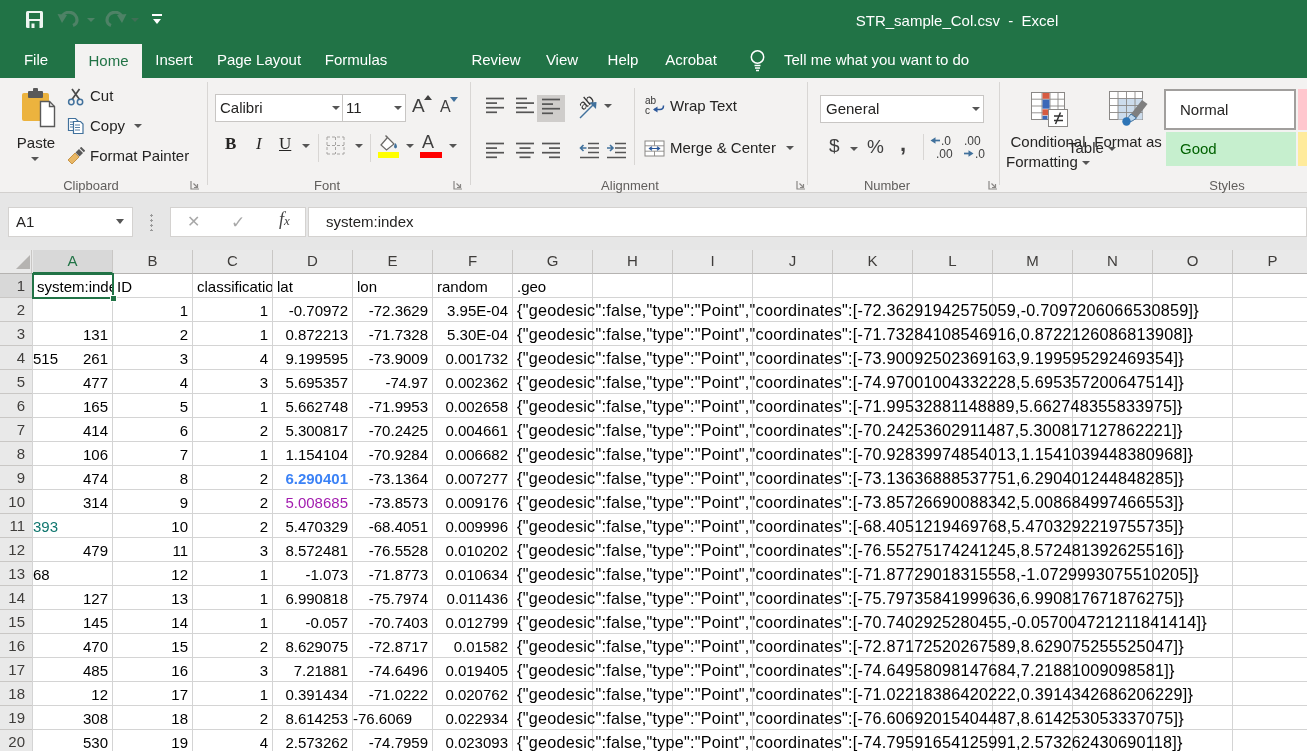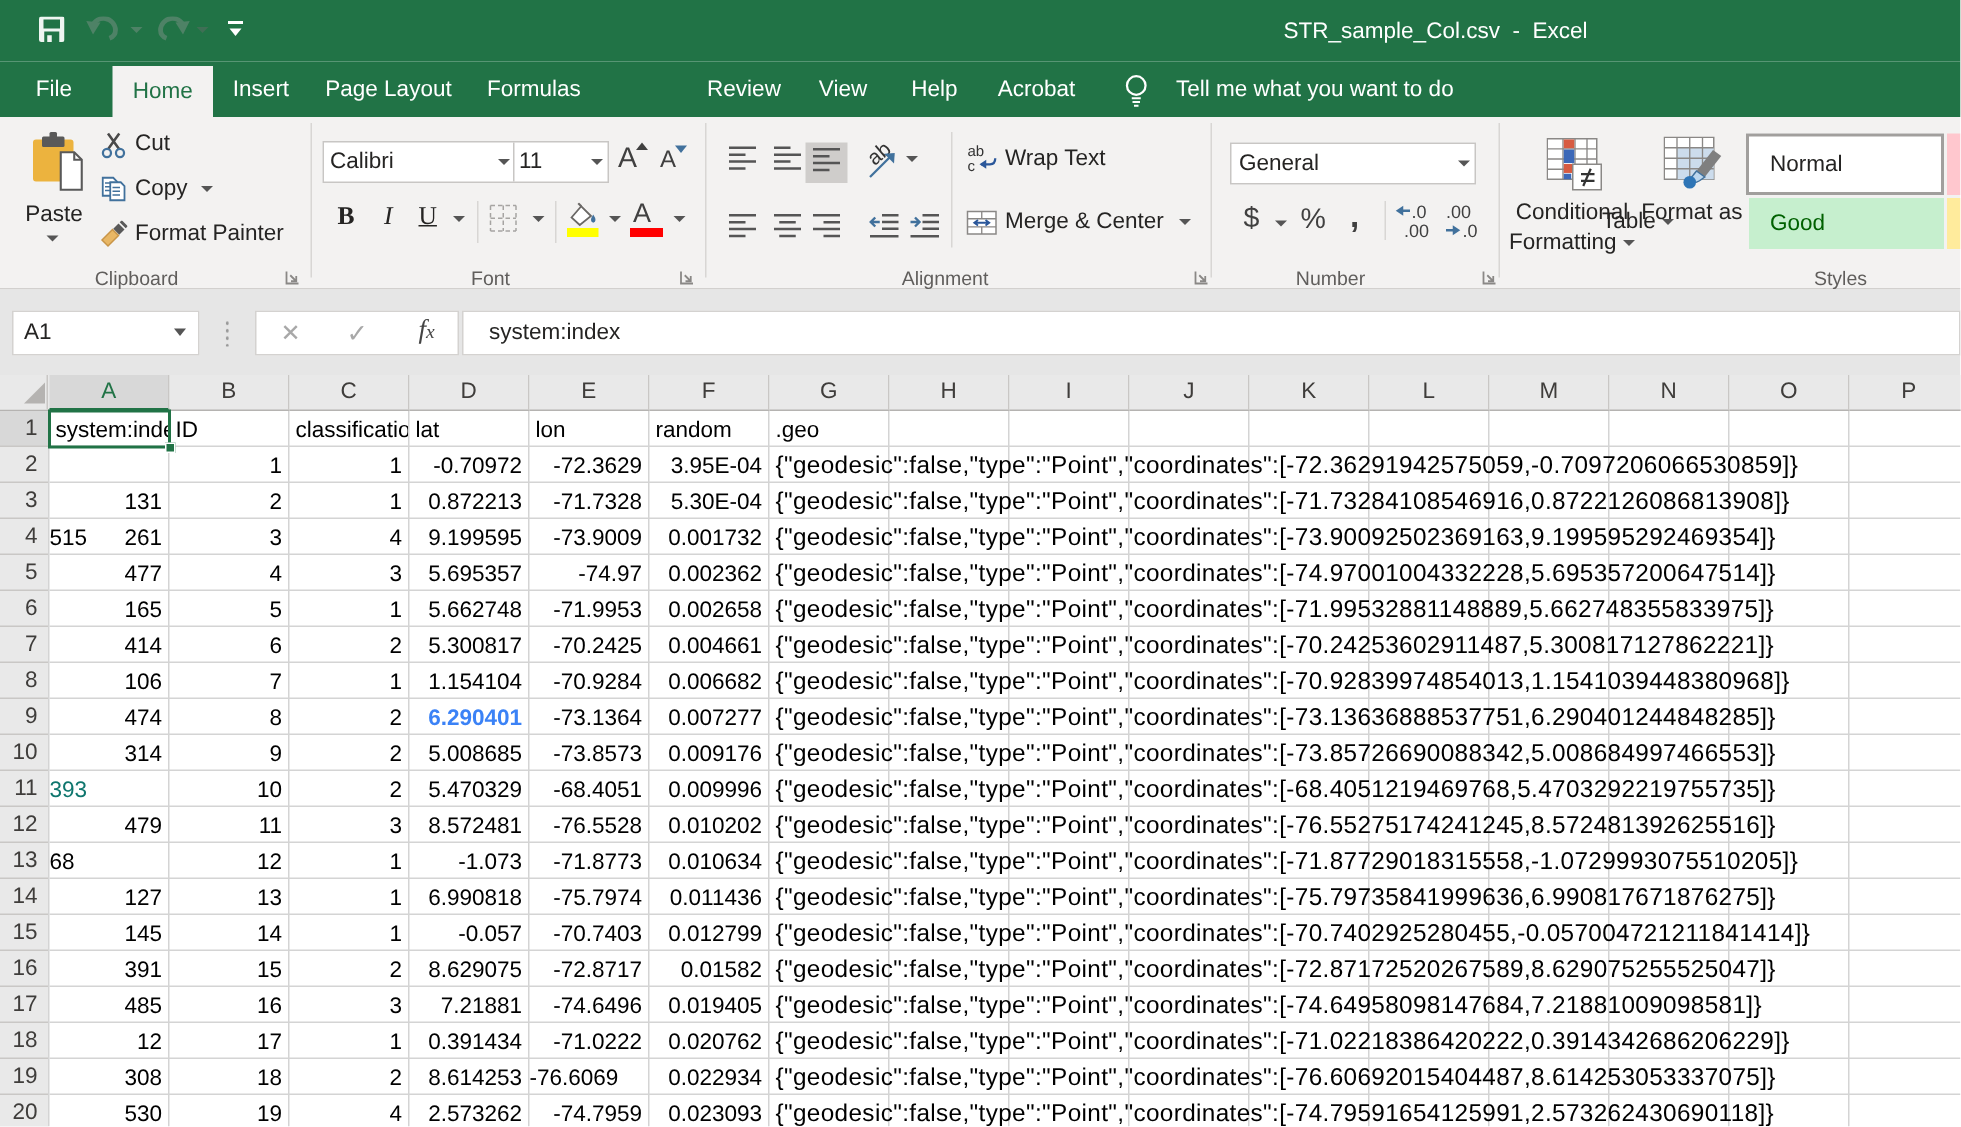--- a/index.html
+++ b/index.html
@@ -406,7 +406,7 @@
 <div class="abs" style="left:33px;top:240px;width:75px;height:23px;line-height:25px;text-align:right;color:#000;">314</div>
 <div class="abs" style="left:113px;top:240px;width:75px;height:23px;line-height:25px;text-align:right;color:#000;">9</div>
 <div class="abs" style="left:193px;top:240px;width:75px;height:23px;line-height:25px;text-align:right;color:#000;">2</div>
-<div class="abs" style="left:273px;top:240px;width:75px;height:23px;line-height:25px;text-align:right;color:#000000;">5.008685</div>
+<div class="abs" style="left:273px;top:240px;width:75px;height:23px;line-height:25px;text-align:right;color:#a21caf;">5.008685</div>
 <div class="abs" style="left:353px;top:240px;width:75px;height:23px;line-height:25px;text-align:right;color:#000;">-73.8573</div>
 <div class="abs" style="left:433px;top:240px;width:75px;height:23px;line-height:25px;text-align:right;color:#000;">0.009176</div>
 <div class="abs" style="left:517px;top:240px;width:770px;height:24px;line-height:24.5px;white-space:nowrap;color:#000;font-size:16.2px;letter-spacing:0.25px;">{"geodesic":false,"type":"Point","coordinates":[-73.85726690088342,5.008684997466553]}</div>

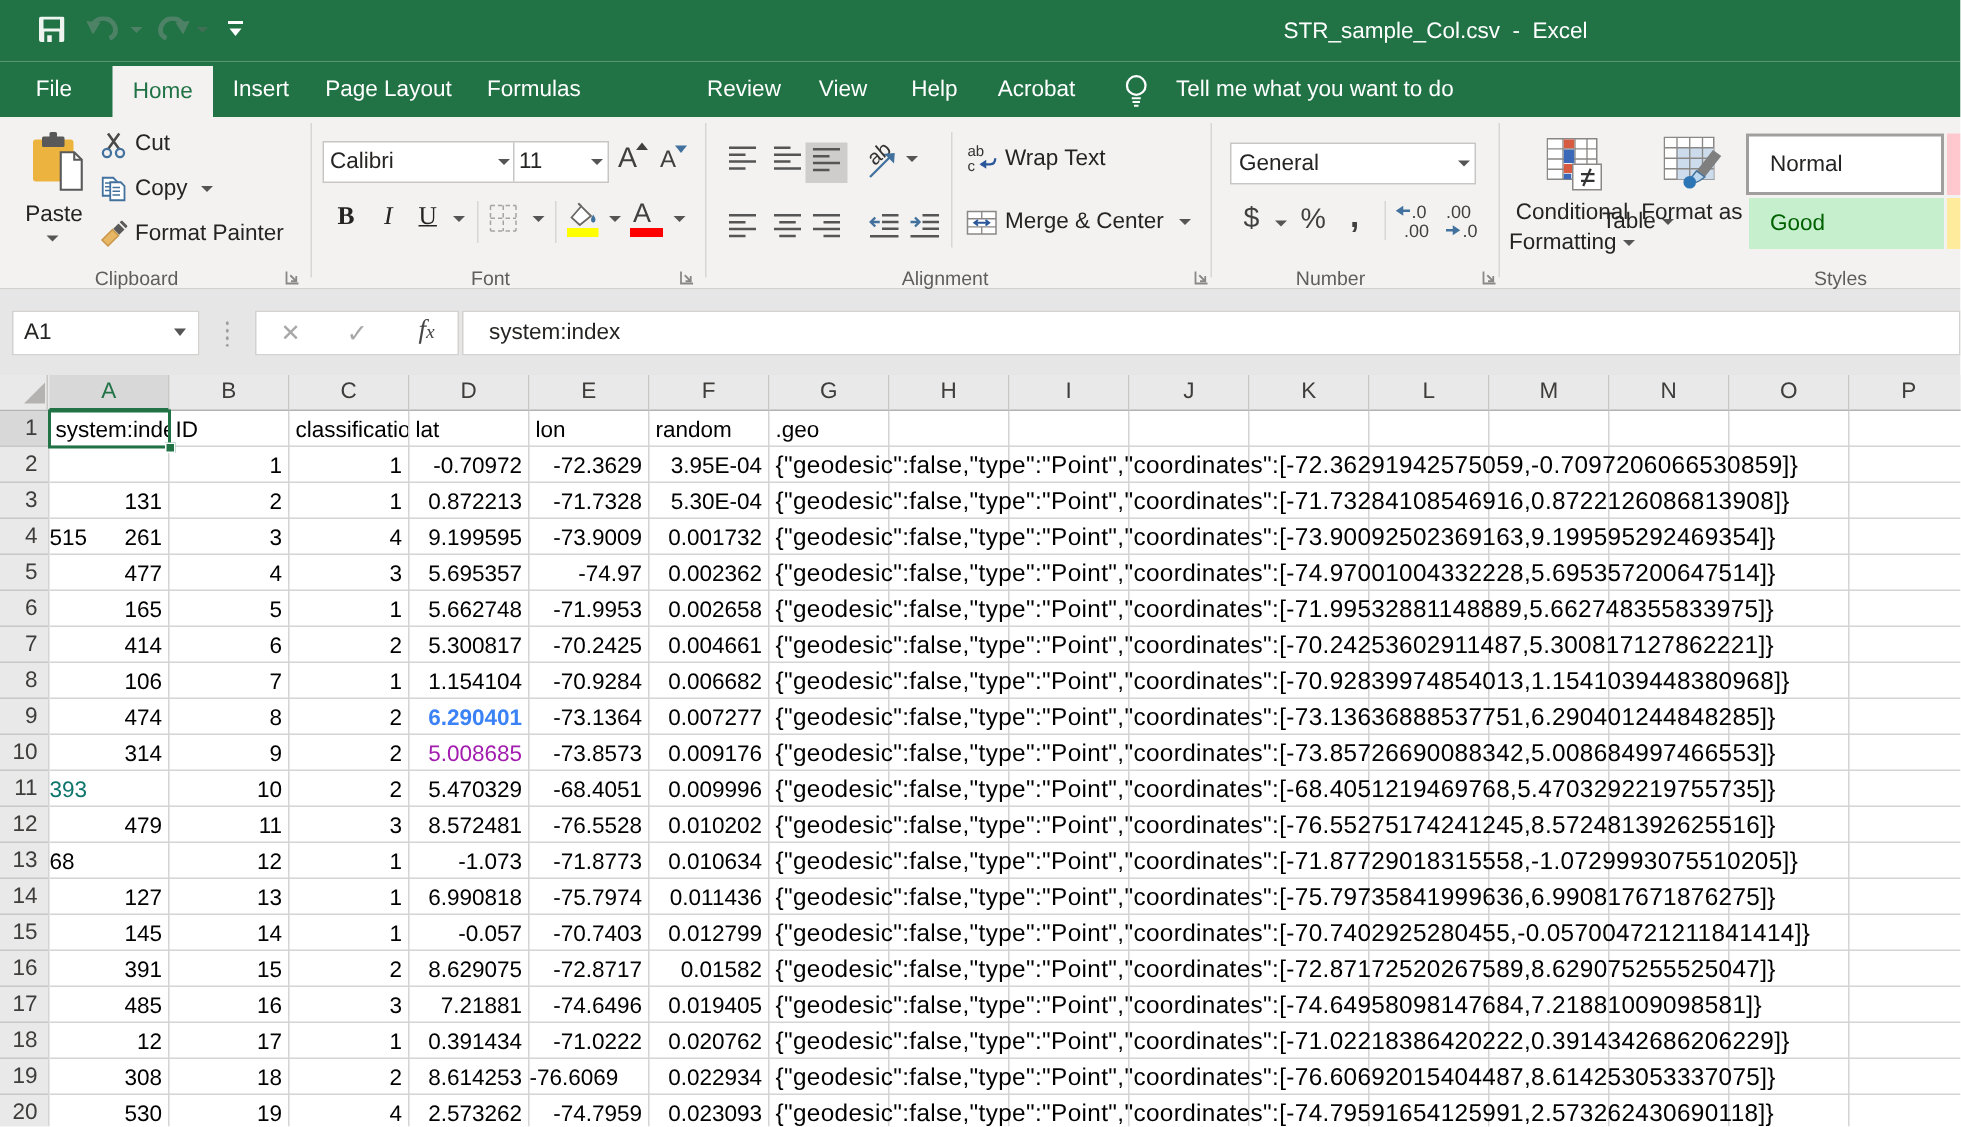--- a/index.html
+++ b/index.html
@@ -445,7 +445,7 @@
 <div class="abs" style="left:353px;top:360px;width:75px;height:23px;line-height:25px;text-align:right;color:#000;">-70.7403</div>
 <div class="abs" style="left:433px;top:360px;width:75px;height:23px;line-height:25px;text-align:right;color:#000;">0.012799</div>
 <div class="abs" style="left:517px;top:360px;width:770px;height:24px;line-height:24.5px;white-space:nowrap;color:#000;font-size:16.2px;letter-spacing:0.25px;">{"geodesic":false,"type":"Point","coordinates":[-70.7402925280455,-0.057004721211841414]}</div>
-<div class="abs" style="left:33px;top:384px;width:75px;height:23px;line-height:25px;text-align:right;color:#000;">391</div>
+<div class="abs" style="left:33px;top:384px;width:75px;height:23px;line-height:25px;text-align:right;color:#000;">470</div>
 <div class="abs" style="left:113px;top:384px;width:75px;height:23px;line-height:25px;text-align:right;color:#000;">15</div>
 <div class="abs" style="left:193px;top:384px;width:75px;height:23px;line-height:25px;text-align:right;color:#000;">2</div>
 <div class="abs" style="left:273px;top:384px;width:75px;height:23px;line-height:25px;text-align:right;color:#000;">8.629075</div>

